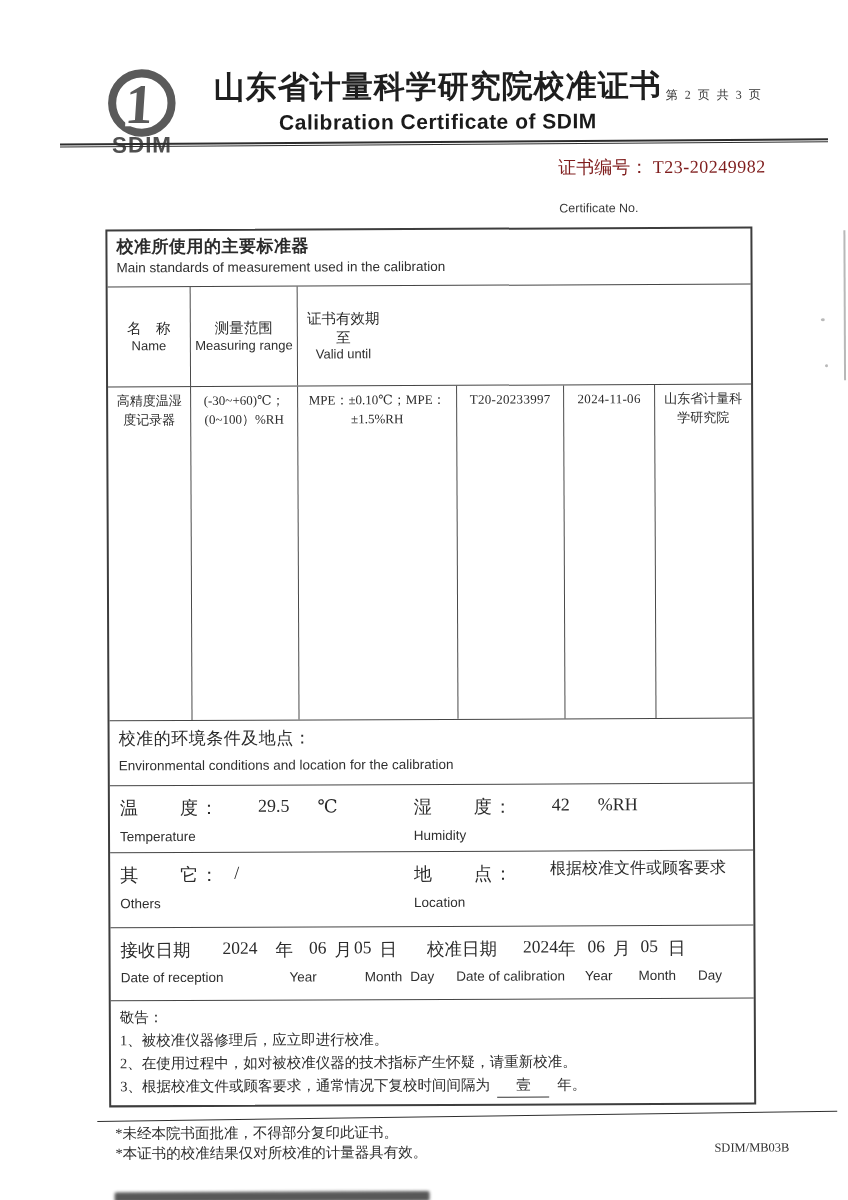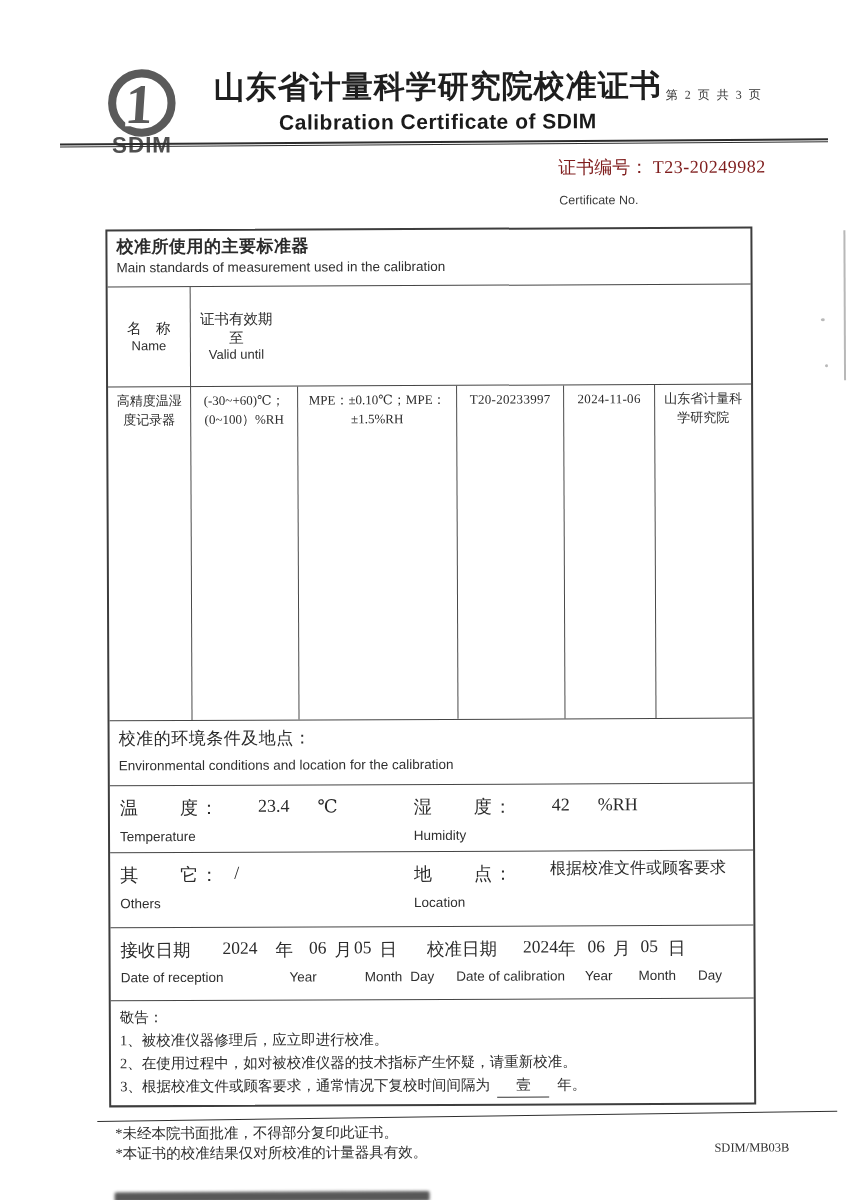--- a/index.html
+++ b/index.html
@@ -21,7 +21,7 @@
 
   .certno-line { position:absolute; left:560px; top:156px; font-size:18px; color:#7f1d1d; }
   .certno-line .num { font-family:"Liberation Serif",serif; letter-spacing:.5px; }
-  .certno-en { position:absolute; left:561px; top:194px; font-family:"Liberation Sans",sans-serif;
+  .certno-en { position:absolute; left:561px; top:202px; font-family:"Liberation Sans",sans-serif;
                font-size:12.5px; color:#3a3a3a; }
 
   

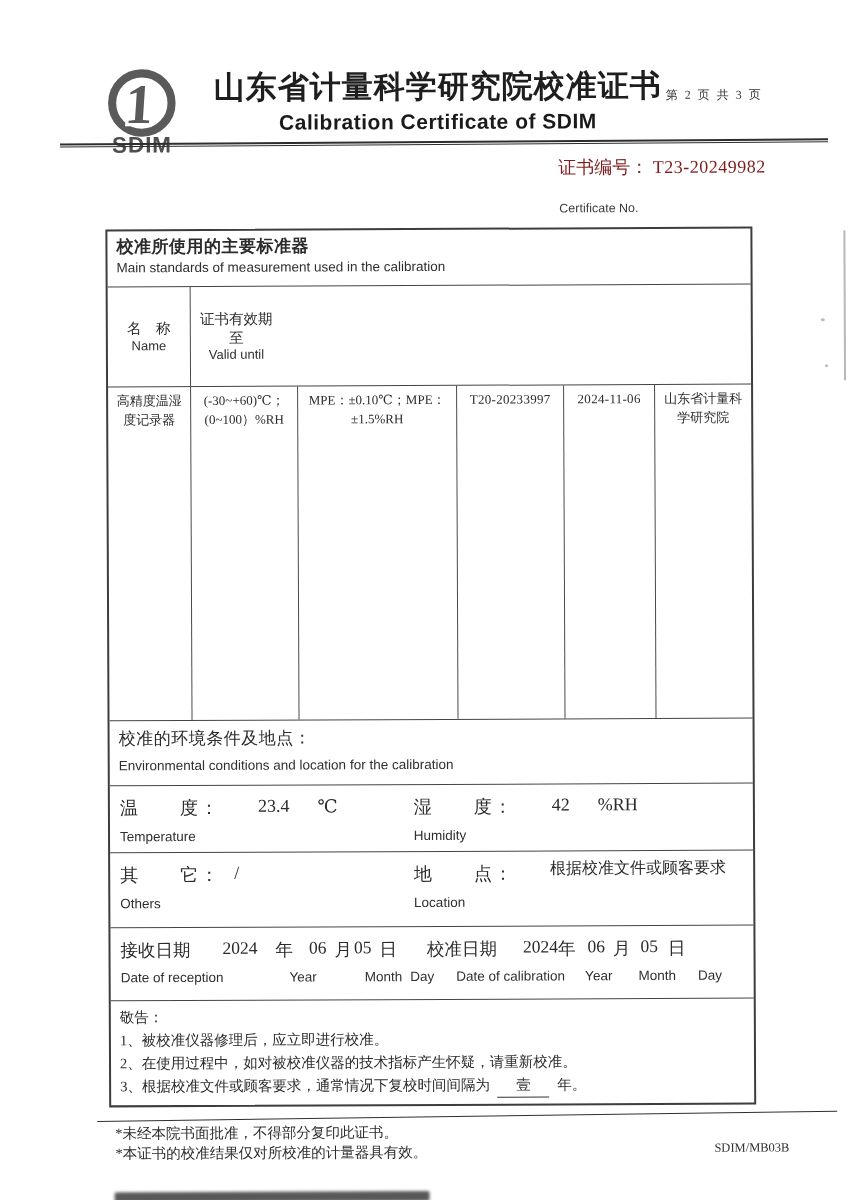--- a/index.html
+++ b/index.html
@@ -121,6 +121,10 @@
         <div class="cell c1">
           <div class="cn">名　称</div>
           <div class="en">Name</div>
+        </div>
+        <div class="cell c2">
+          <div class="cn">测量范围</div>
+          <div class="en">Measuring range</div>
         </div>
         <div class="cell c5">
           <div class="cn">证书有效期至</div>

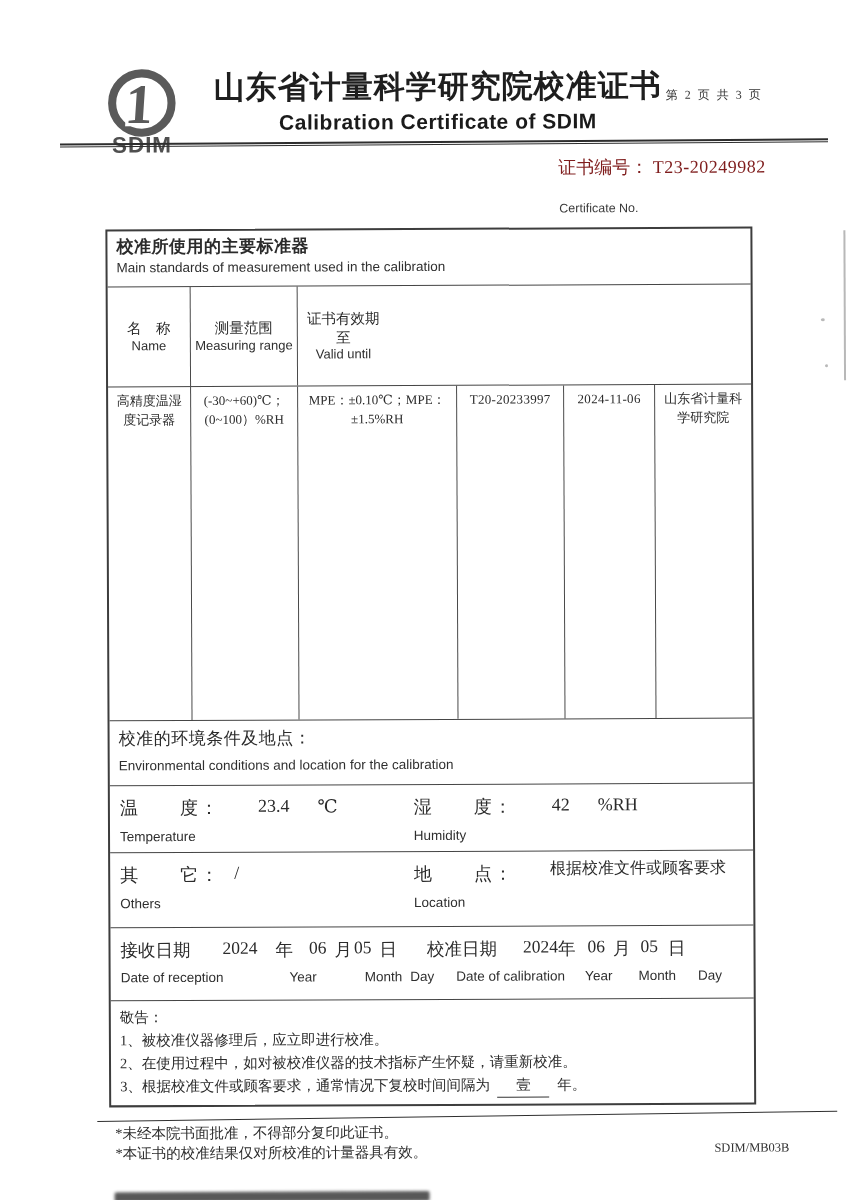--- a/index.html
+++ b/index.html
@@ -150,7 +150,7 @@
         <div class="half-l">
           <div class="cnline">
             <span class="lbl">温　　度：</span>
-            <span class="val">23.4</span>
+            <span class="val">29.5</span>
             <span class="unit">℃</span>
           </div>
           <div class="enline">Temperature</div>

